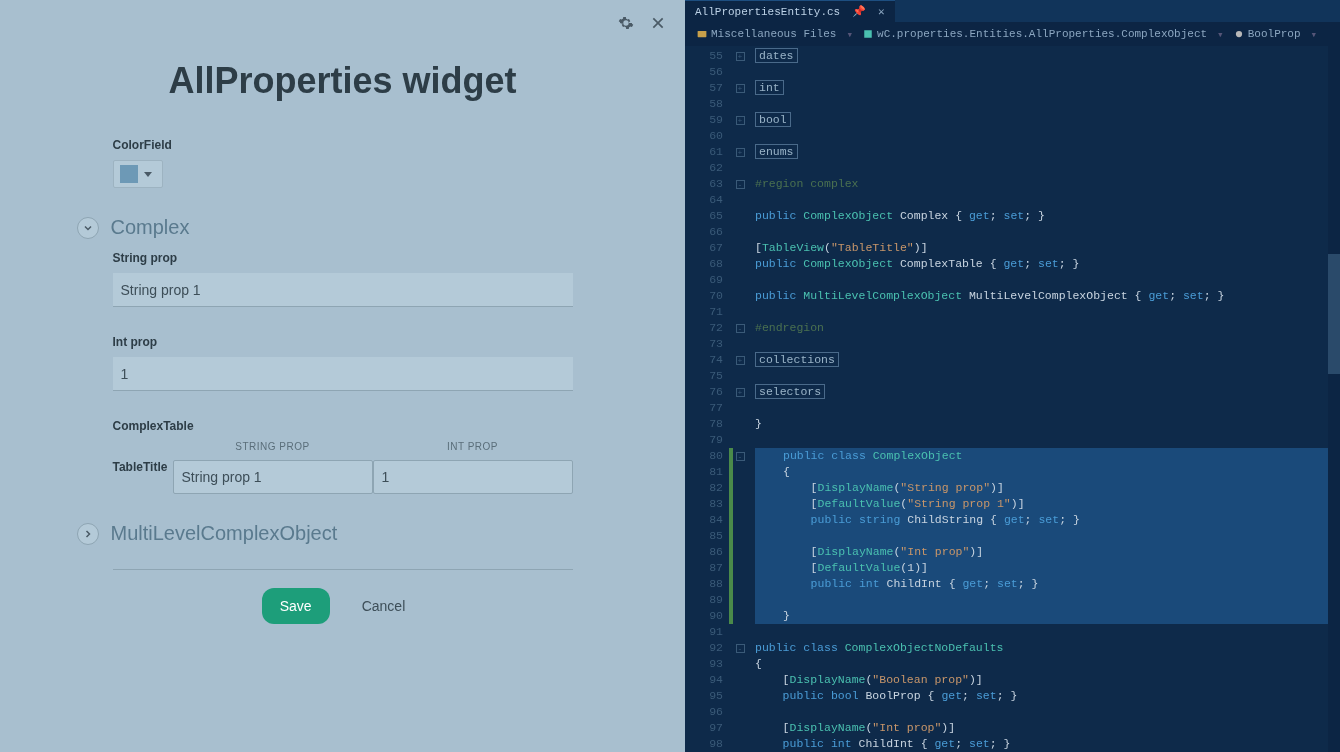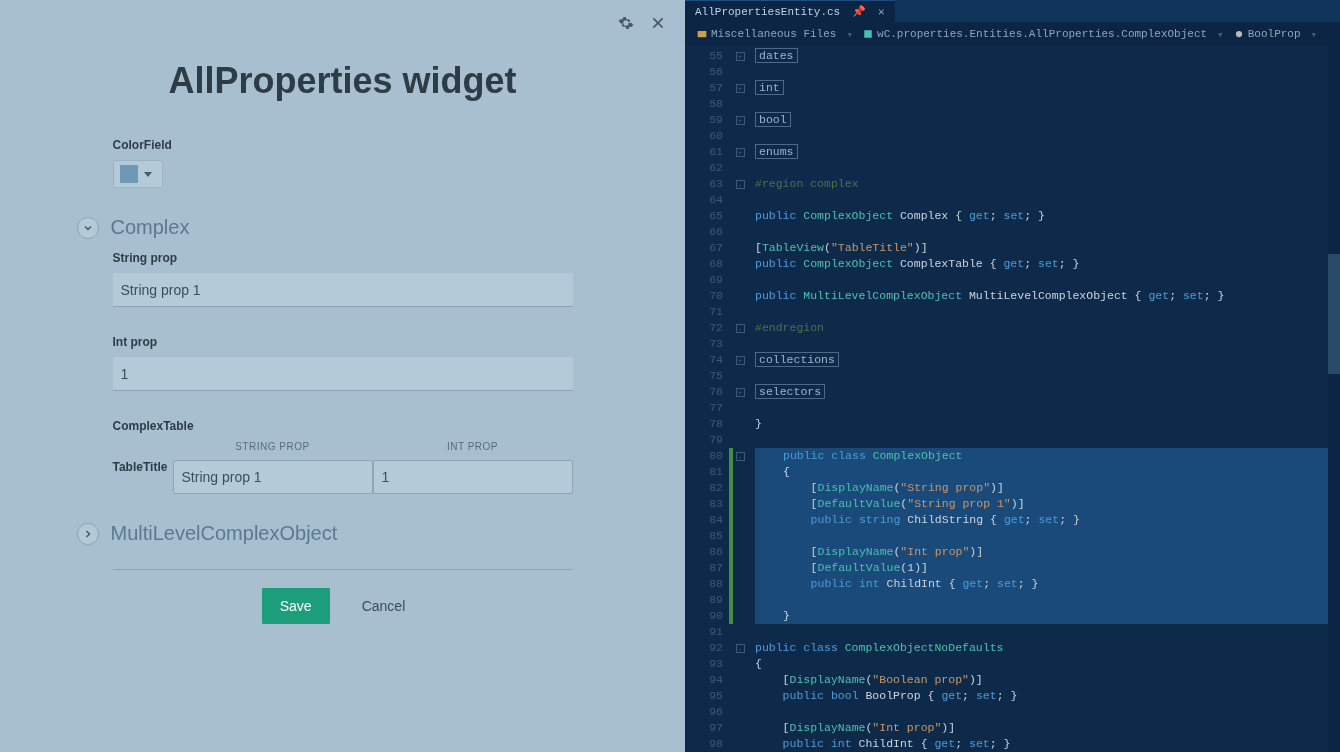--- a/index.html
+++ b/index.html
@@ -42,7 +42,7 @@
 
   .divider { border:none; border-top:1px solid #8ea5b3; margin:24px 0 18px 0; }
   .buttons { display:flex; gap:14px; justify-content:center; margin-top:10px; }
-  .btn { height:36px; padding:0 18px; border-radius:1px; font-size:14px; cursor:pointer; border:none; }
+  .btn { height:36px; padding:0 18px; border-radius:12px; font-size:14px; cursor:pointer; border:none; }
   .btn-primary { background:#1d9e7a; color:#fff; }
   .btn-secondary { background:transparent; color:#3d4e58; }
 

